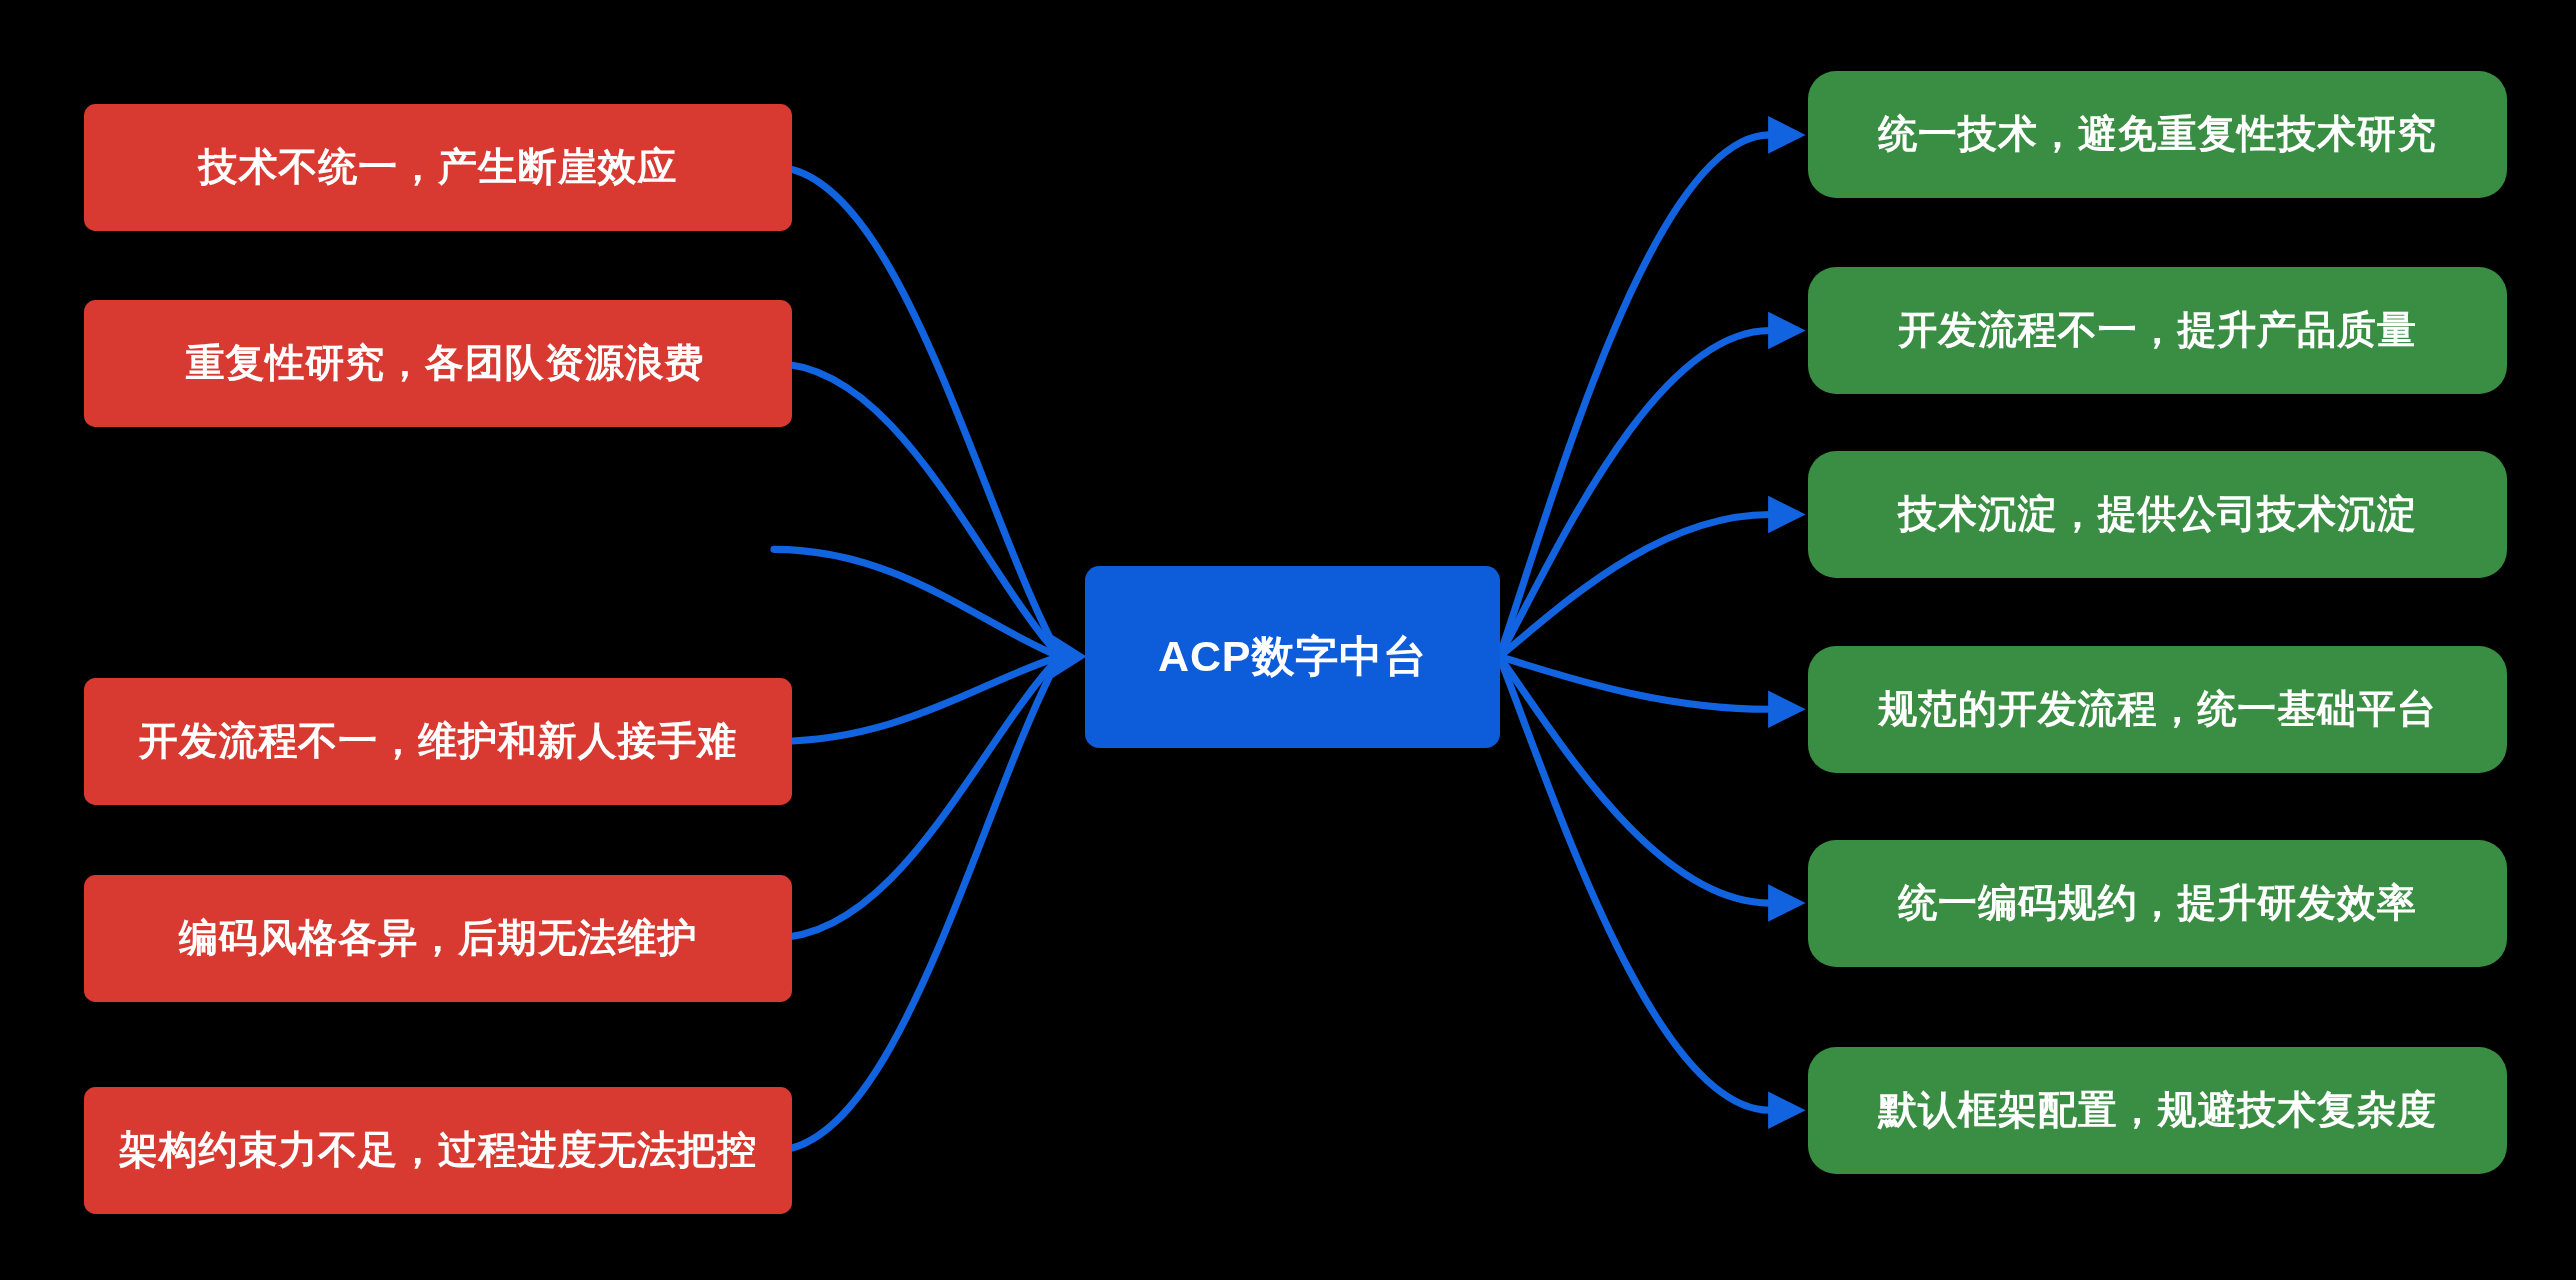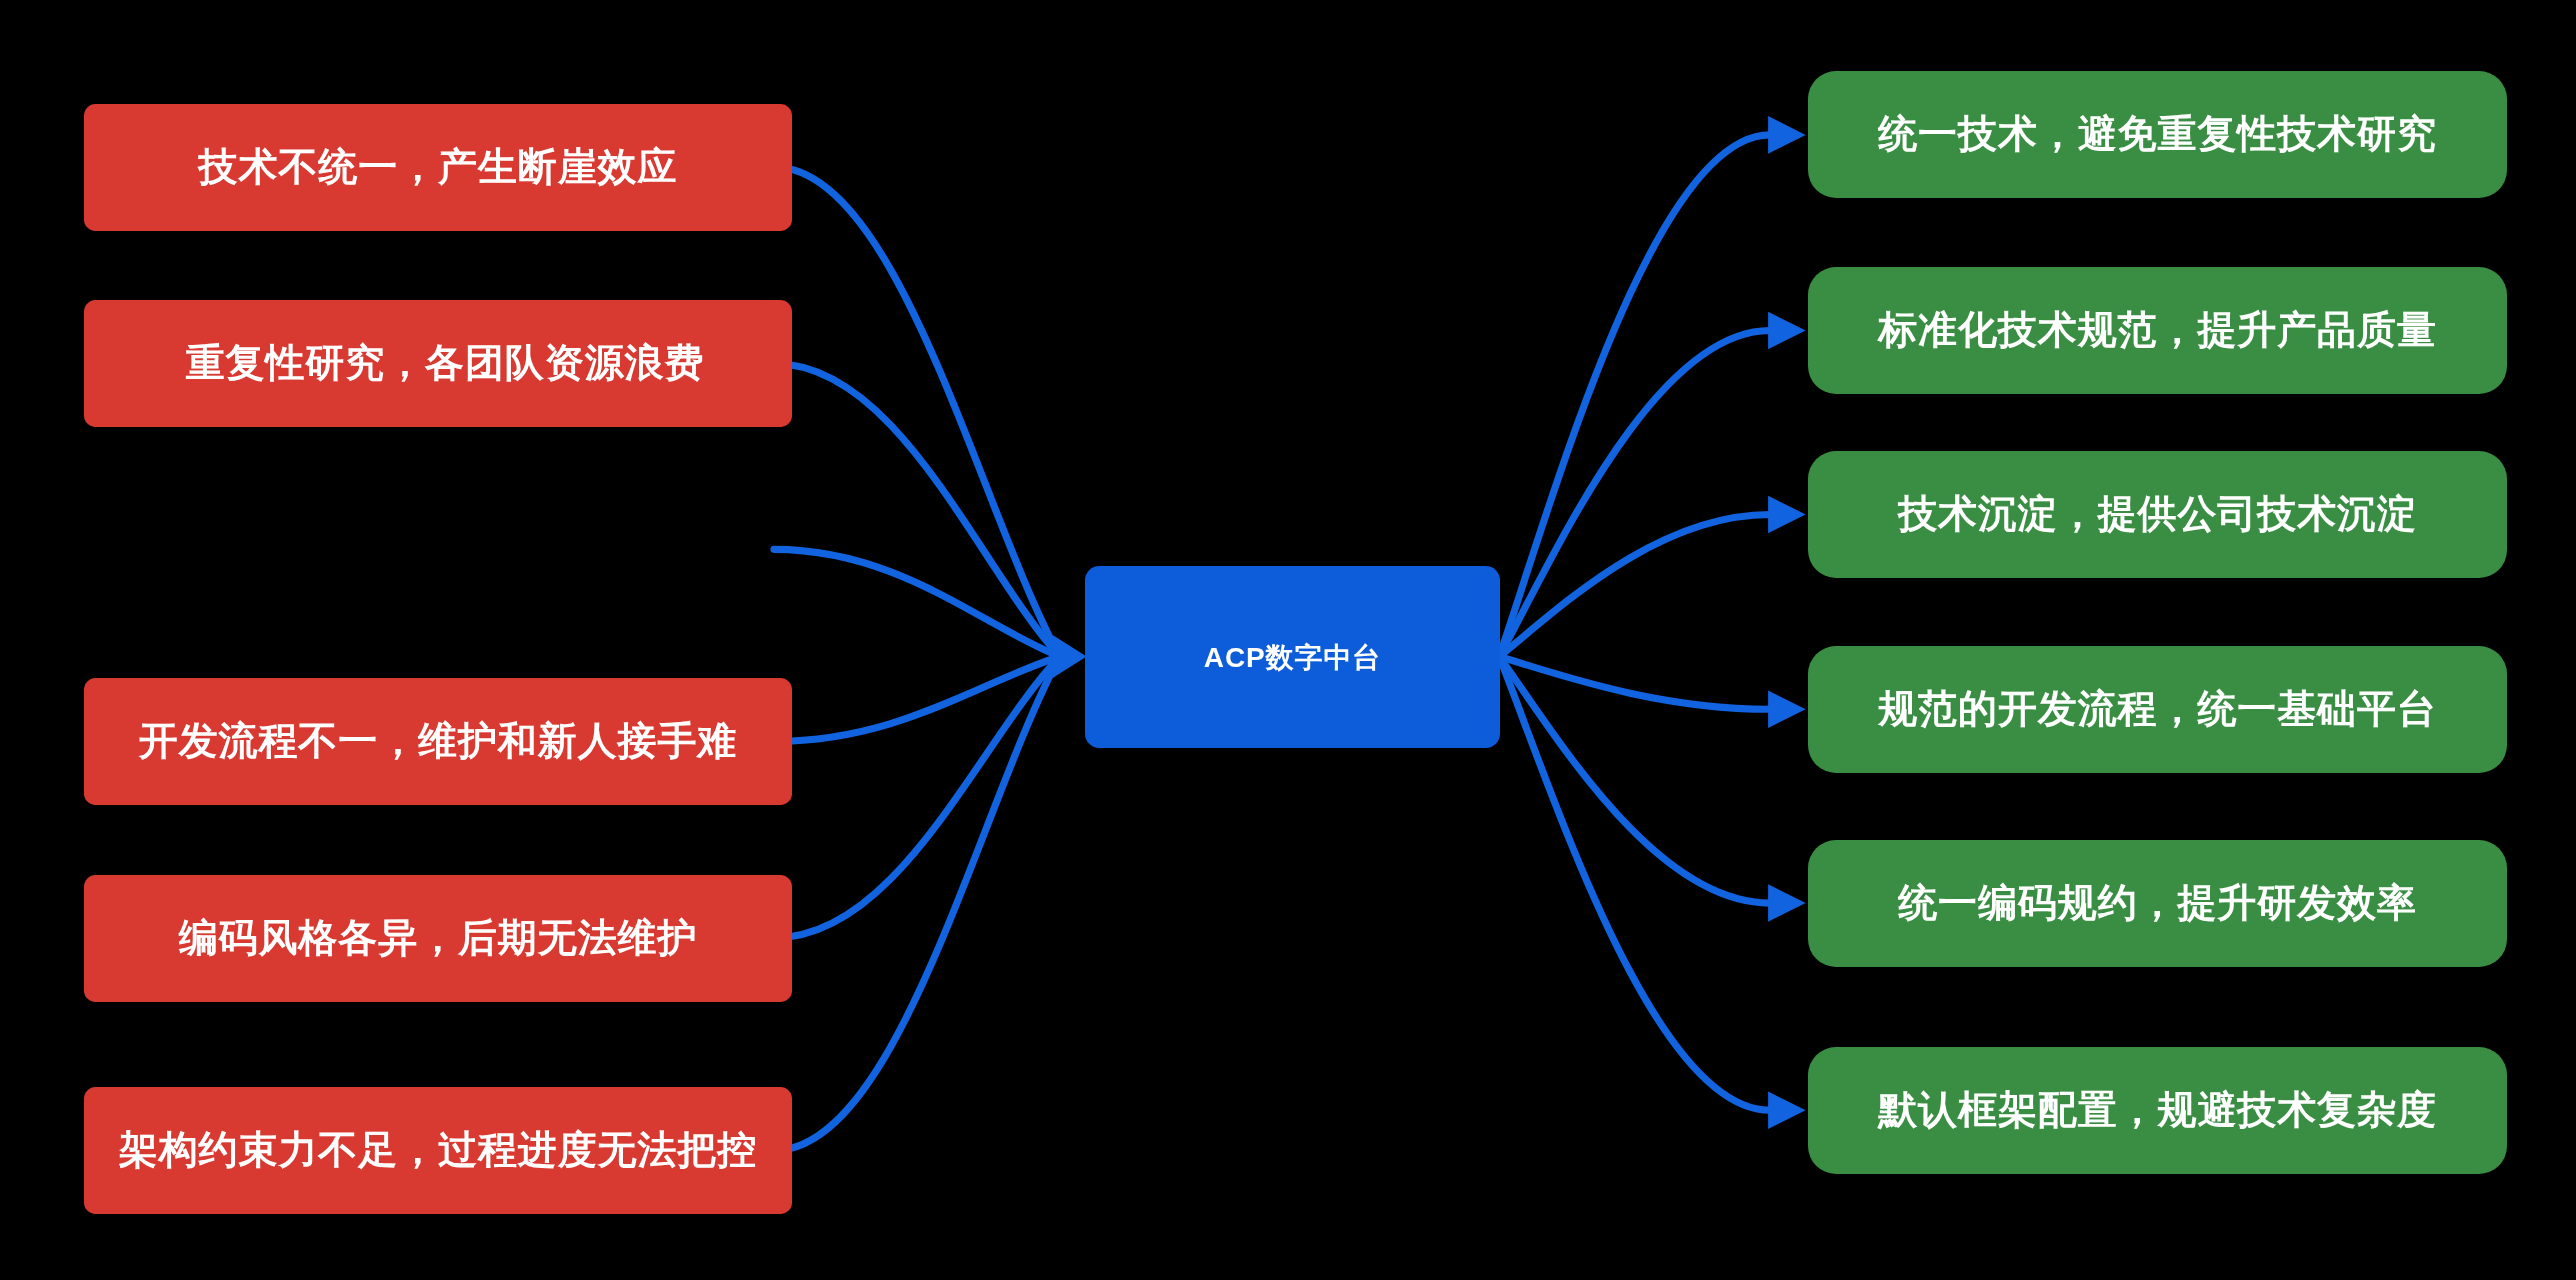--- a/index.html
+++ b/index.html
@@ -96,7 +96,7 @@
     <span>统一技术，避免重复性技术研究</span>
   </div>
   <div class="node benefit b1">
-    <span>标准化技术规范，提升产品质量</span>
+    <span>开发流程不一，提升产品质量</span>
   </div>
   <div class="node benefit b2">
     <span>技术沉淀，提供公司技术沉淀</span>

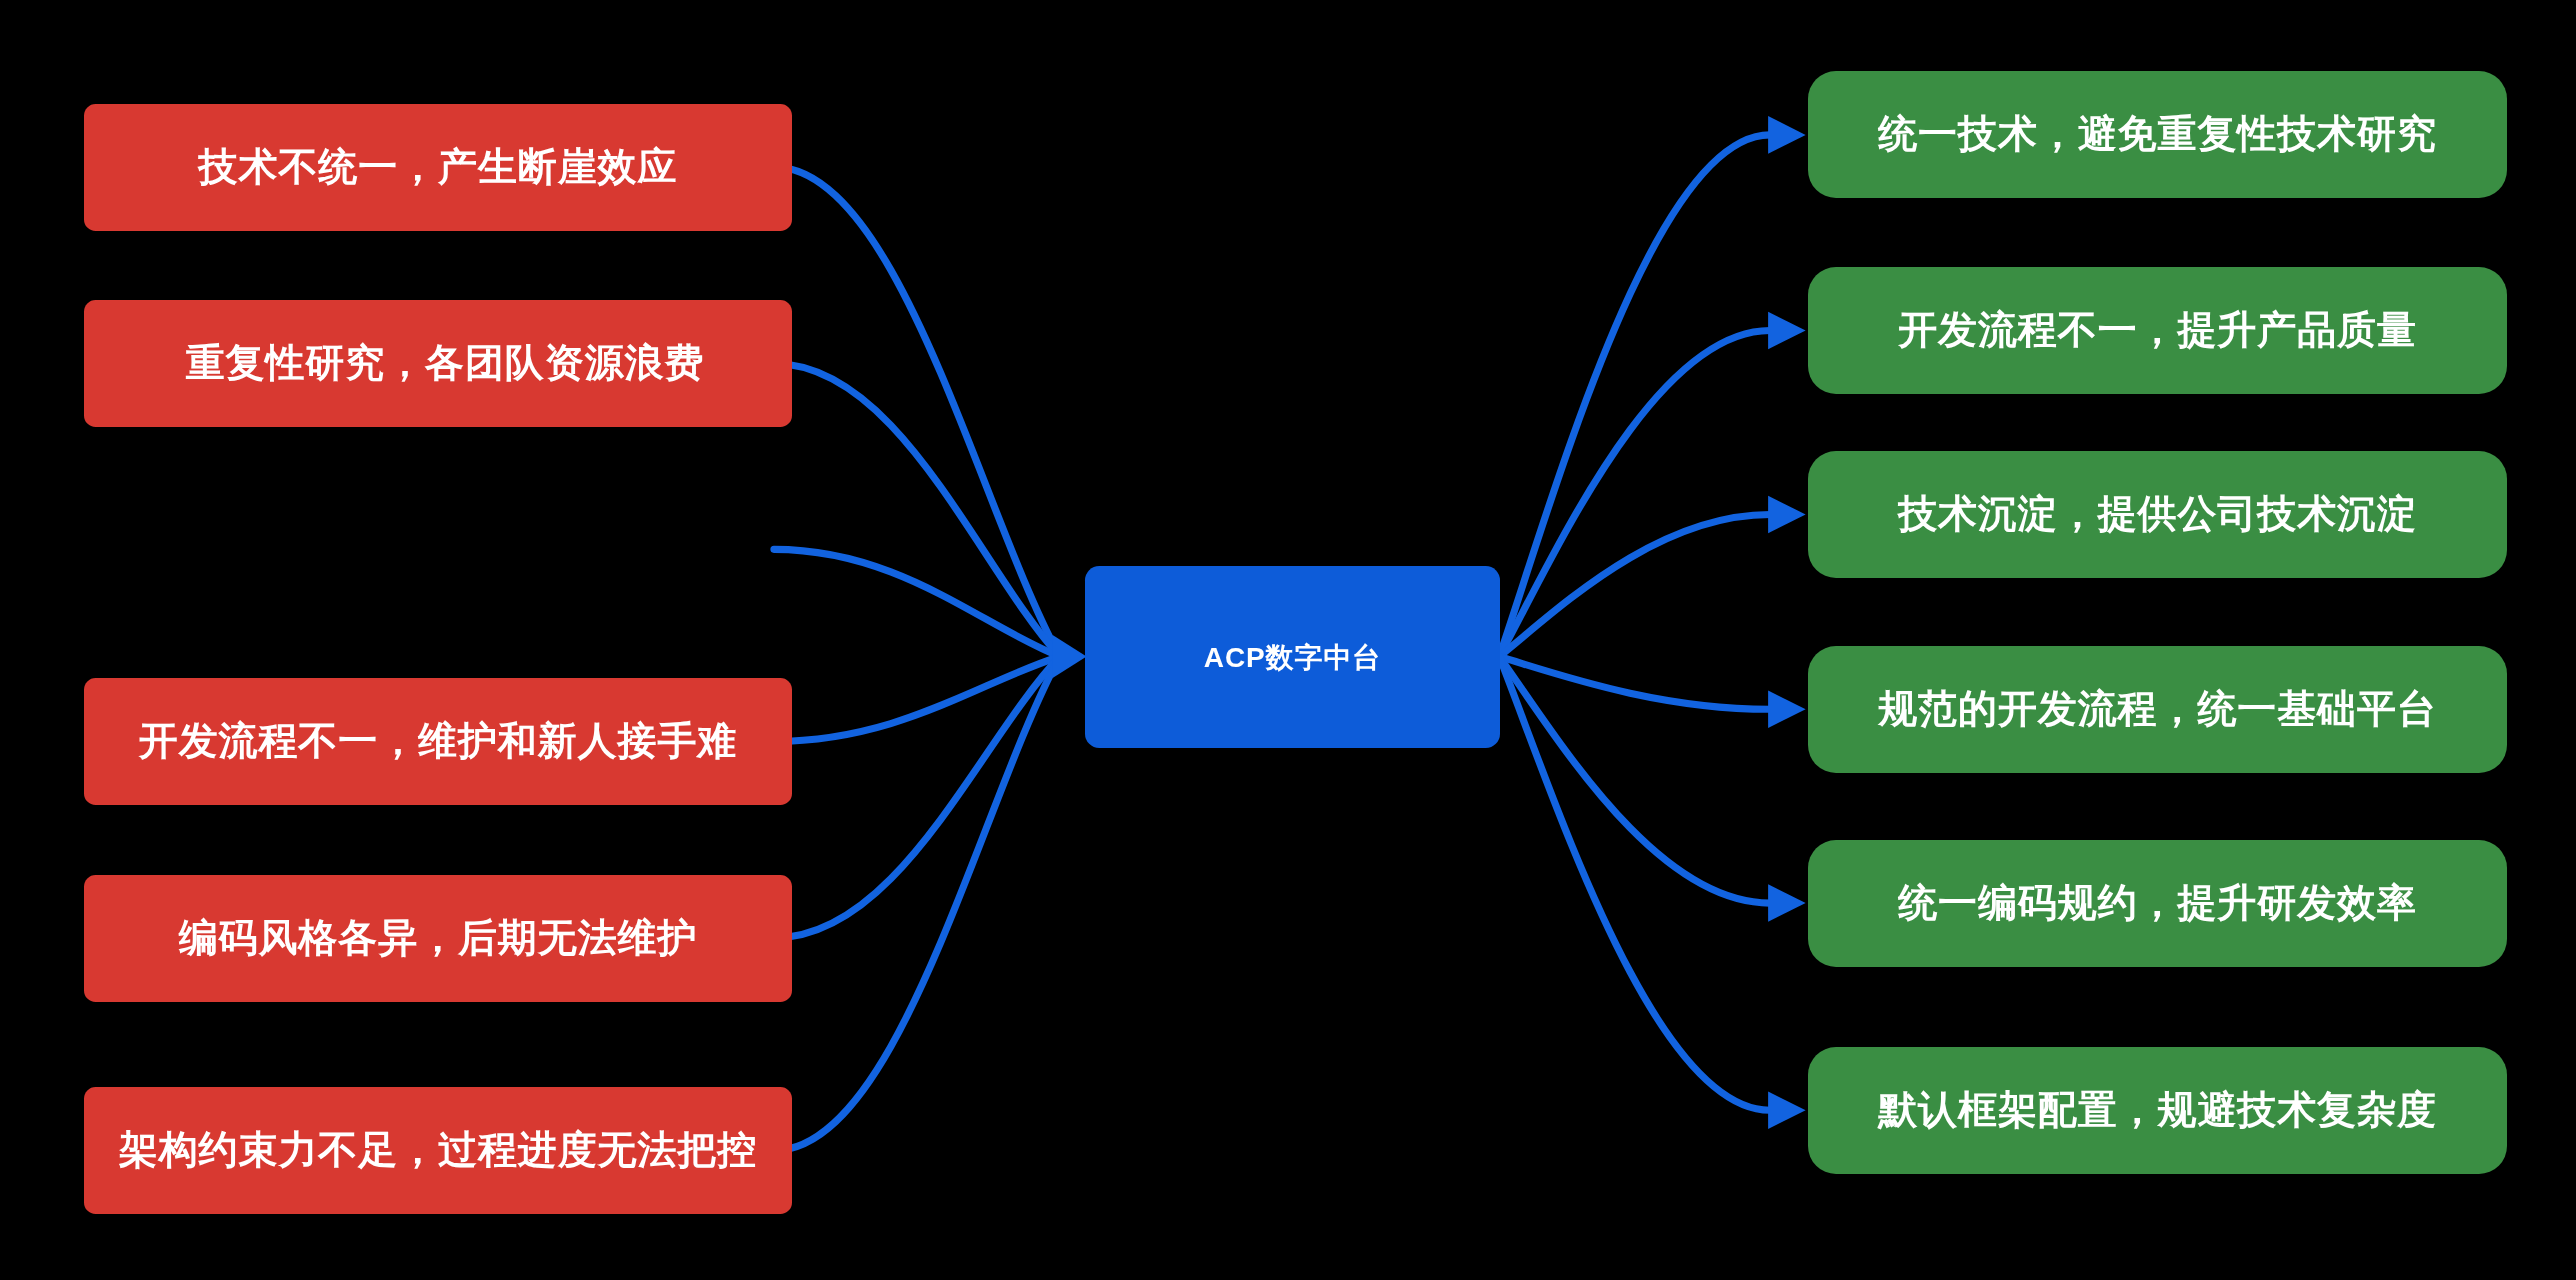--- a/index.html
+++ b/index.html
@@ -39,7 +39,7 @@
   }
   .node.problem { background: var(--problem, #d83931); left: 84px; width: 708px; height: 127px; }
   .node.benefit { background: var(--benefit, #3a8e43); left: 1808px; width: 699px; height: 127px; border-radius: 28px; }
-  .node.center  { background: var(--center, #0d5cd9); left: 1085px; top: 566px; width: 415px; height: 182px; font-size: 28px; border-radius: 14.3px; }
+  .node.center  { background: var(--center, #0d5cd9); left: 1085px; top: 566px; width: 415px; height: 182px; font-size: 43px; border-radius: 14.3px; }
 
   .p0 { top: 104px; }  .p1 { top: 300px; padding-left: 32px; }  .p2 { top: 486px; }
   .p3 { top: 678px; }  .p4 { top: 875px; }  .p5 { top: 1087px; }

